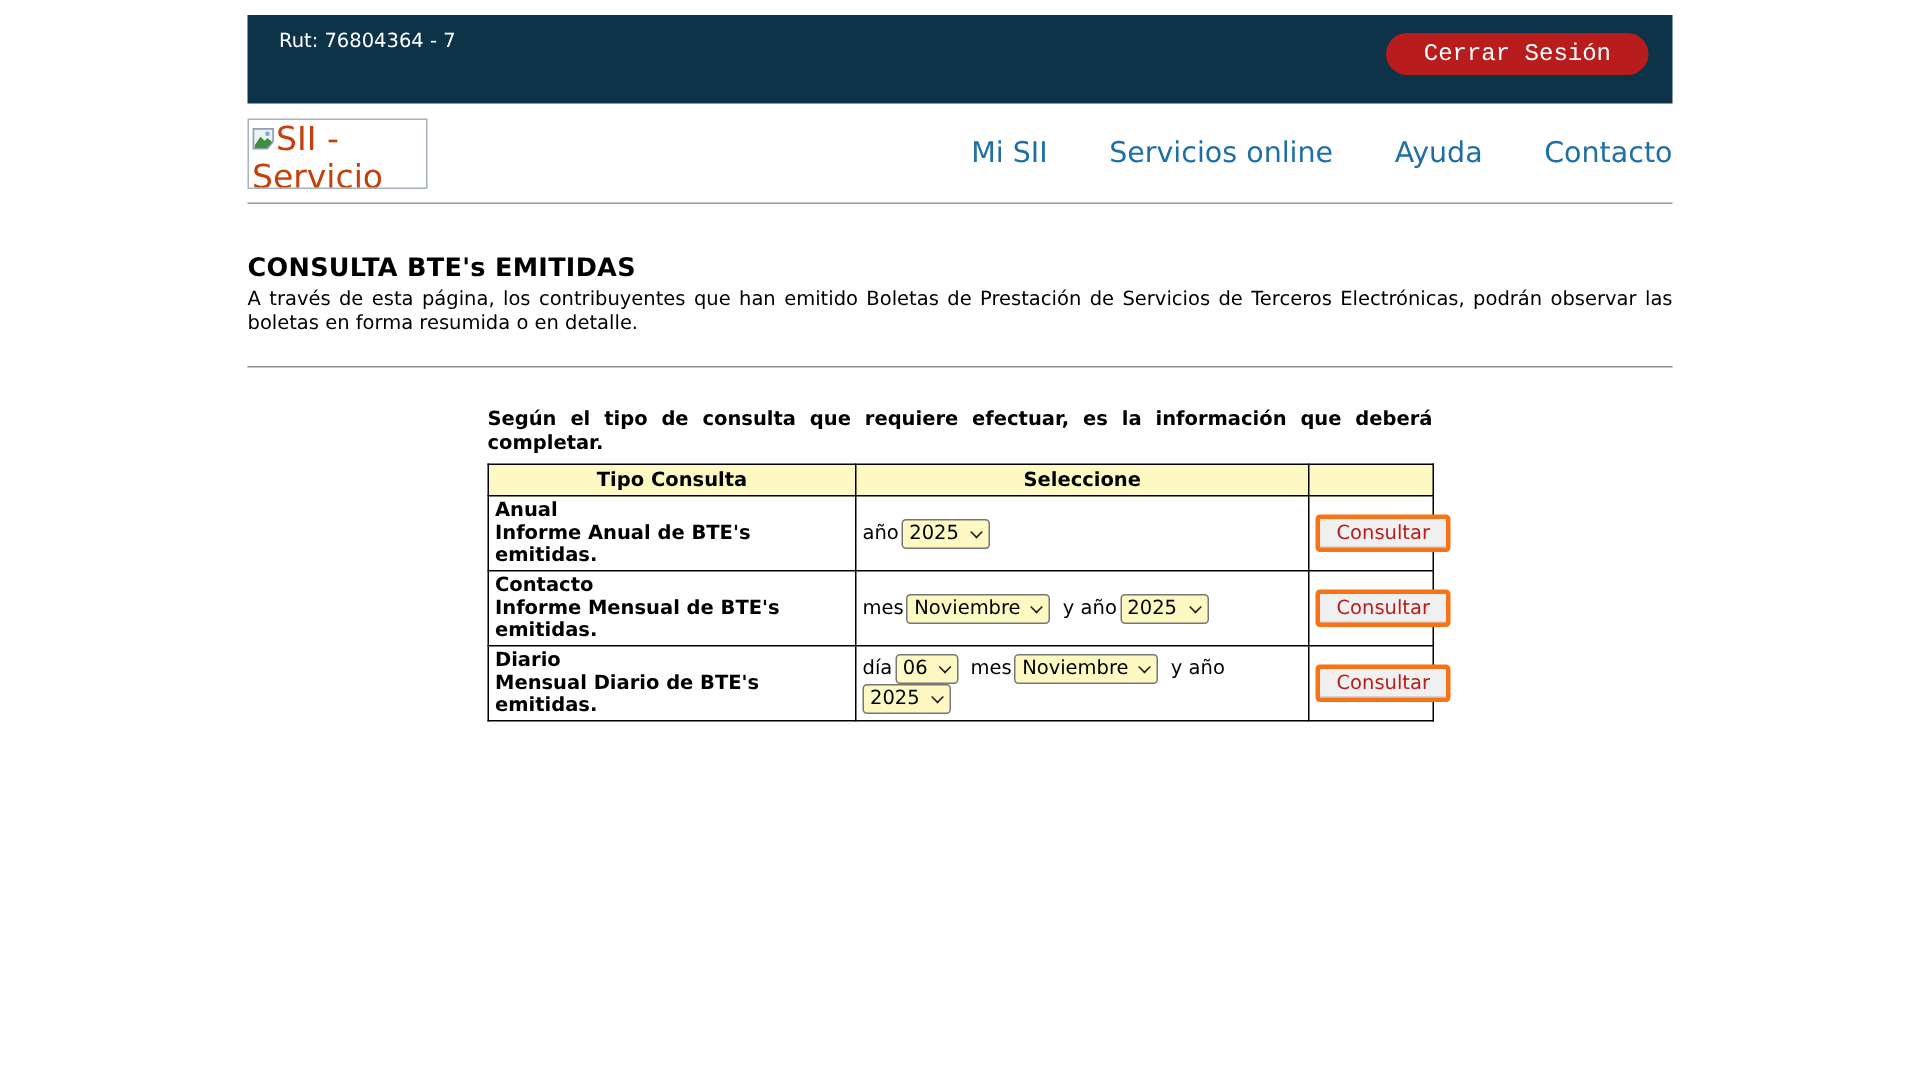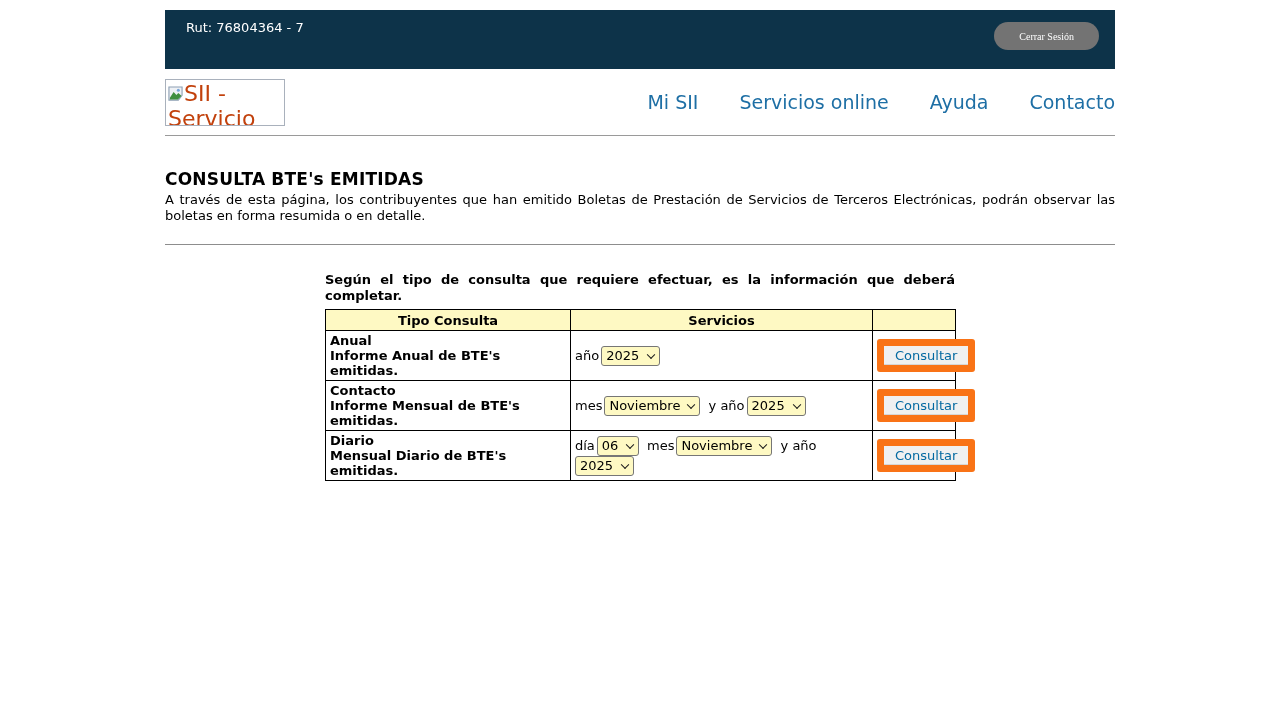--- a/index.html
+++ b/index.html
@@ -33,10 +33,10 @@
     top: 12px;
     height: 28px;
     padding: 0 25px;
-    background: #737373;
+    background: #b91c1c;
     color: #fff;
-    font-family: Liberation Serif, serif;
-    font-size: 10px;
+    font-family: Liberation Mono, monospace;
+    font-size: 16px;
     border: none;
     border-radius: 14px;
     cursor: pointer;

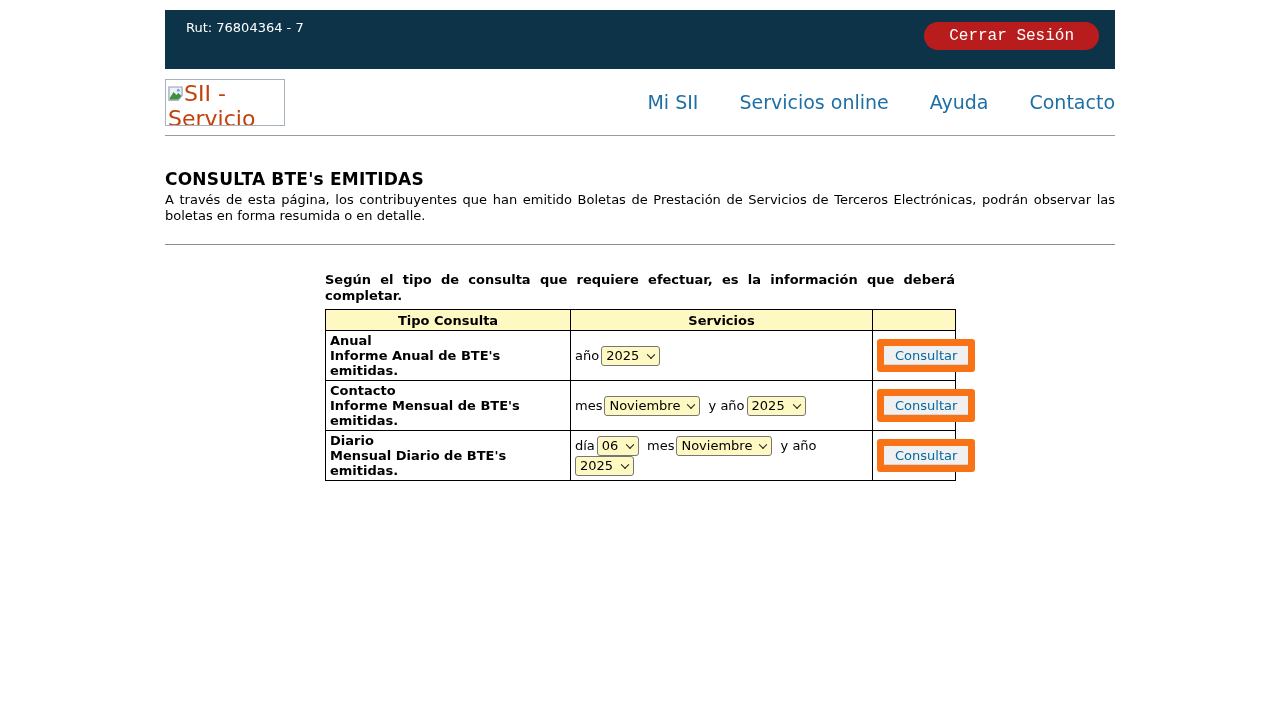--- a/index.html
+++ b/index.html
@@ -196,7 +196,7 @@
       <tbody>
           <tr>
         <th class="col-tipo">Tipo Consulta</th>
-        <th class="col-sel">Servicios</th>
+        <th class="col-sel">Seleccione</th>
         <th class="col-btn"></th>
       </tr>
 

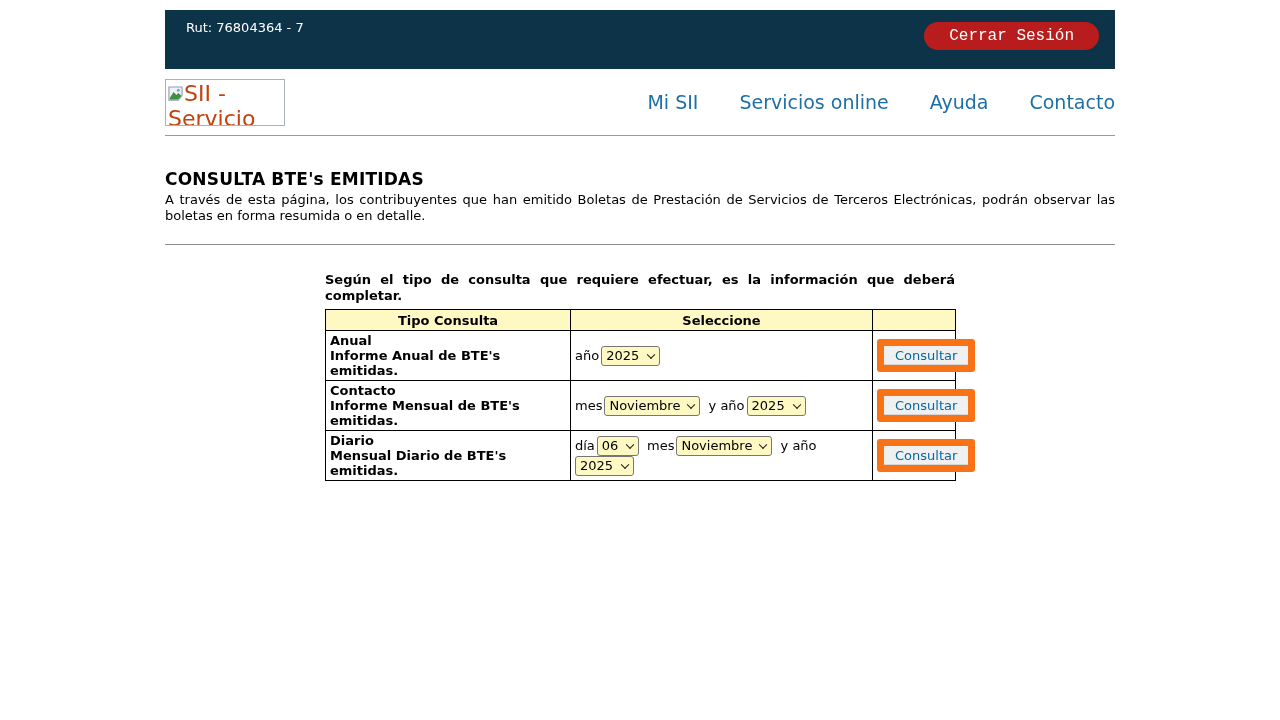--- a/index.html
+++ b/index.html
@@ -150,9 +150,9 @@
   .consultar-btn {
     font-family: "DejaVu Sans", "Liberation Sans", sans-serif;
     font-size: 13px;
-    color: #0369a1;
+    color: #b91c1c;
     background: #f0f0f0;
-    border: 7px solid #f97316;
+    border: 3px solid #f97316;
     border-radius: 3px;
     padding: 2px 11px;
     cursor: pointer;

